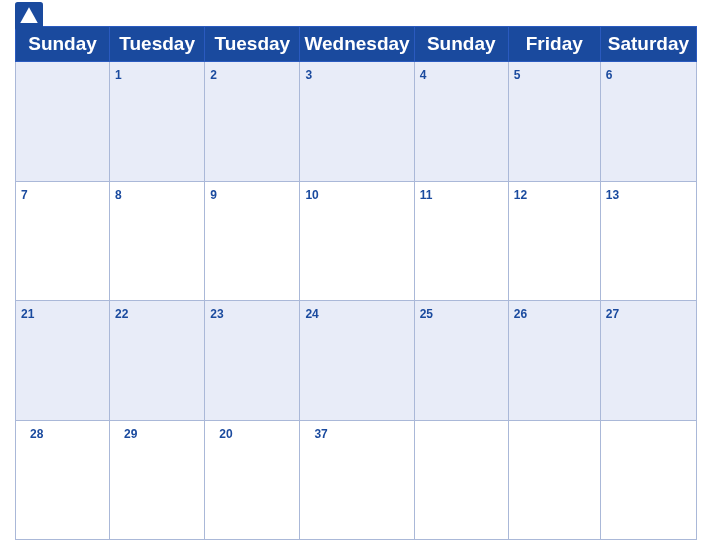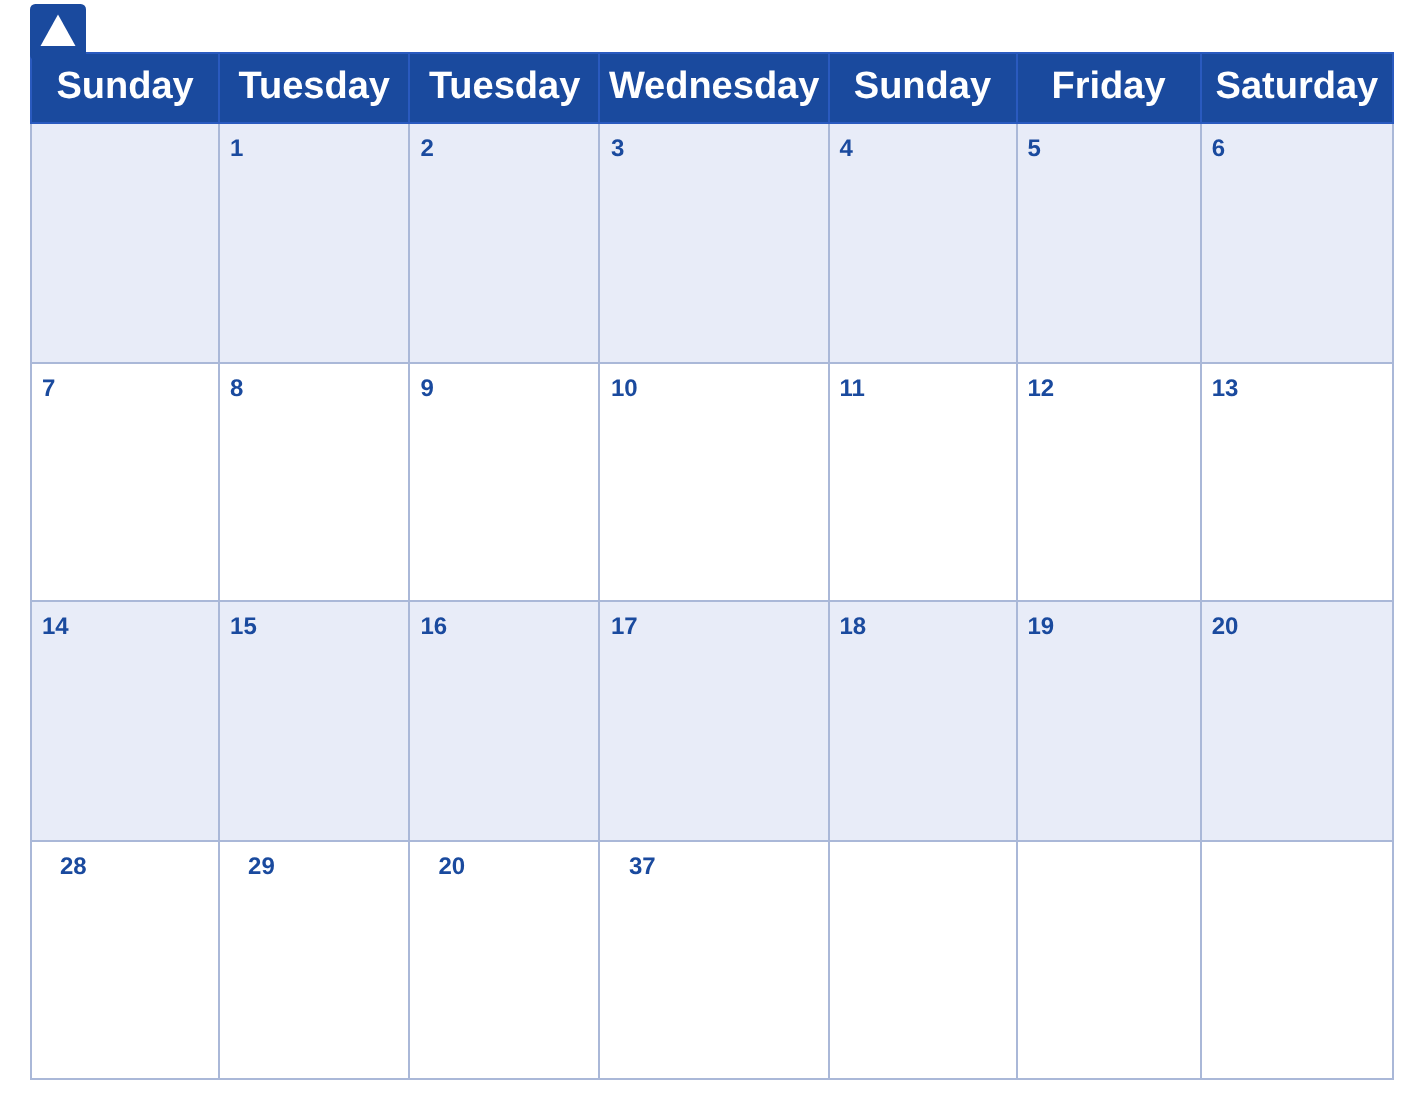--- a/index.html
+++ b/index.html
@@ -166,15 +166,6 @@
         <td><span class="day-num saturday">13</span></td>
       </tr>
       <tr>
-        <td><span class="day-num sunday">14</span></td>
-        <td><span class="day-num">15</span></td>
-        <td><span class="day-num">16</span></td>
-        <td><span class="day-num">17</span></td>
-        <td><span class="day-num">18</span></td>
-        <td><span class="day-num">19</span></td>
-        <td><span class="day-num saturday">20</span></td>
-      </tr>
-      <tr>
         <td><span class="day-num sunday">28</span></td>
         <td><span class="day-num">29</span></td>
         <td><span class="day-num">20</span></td>

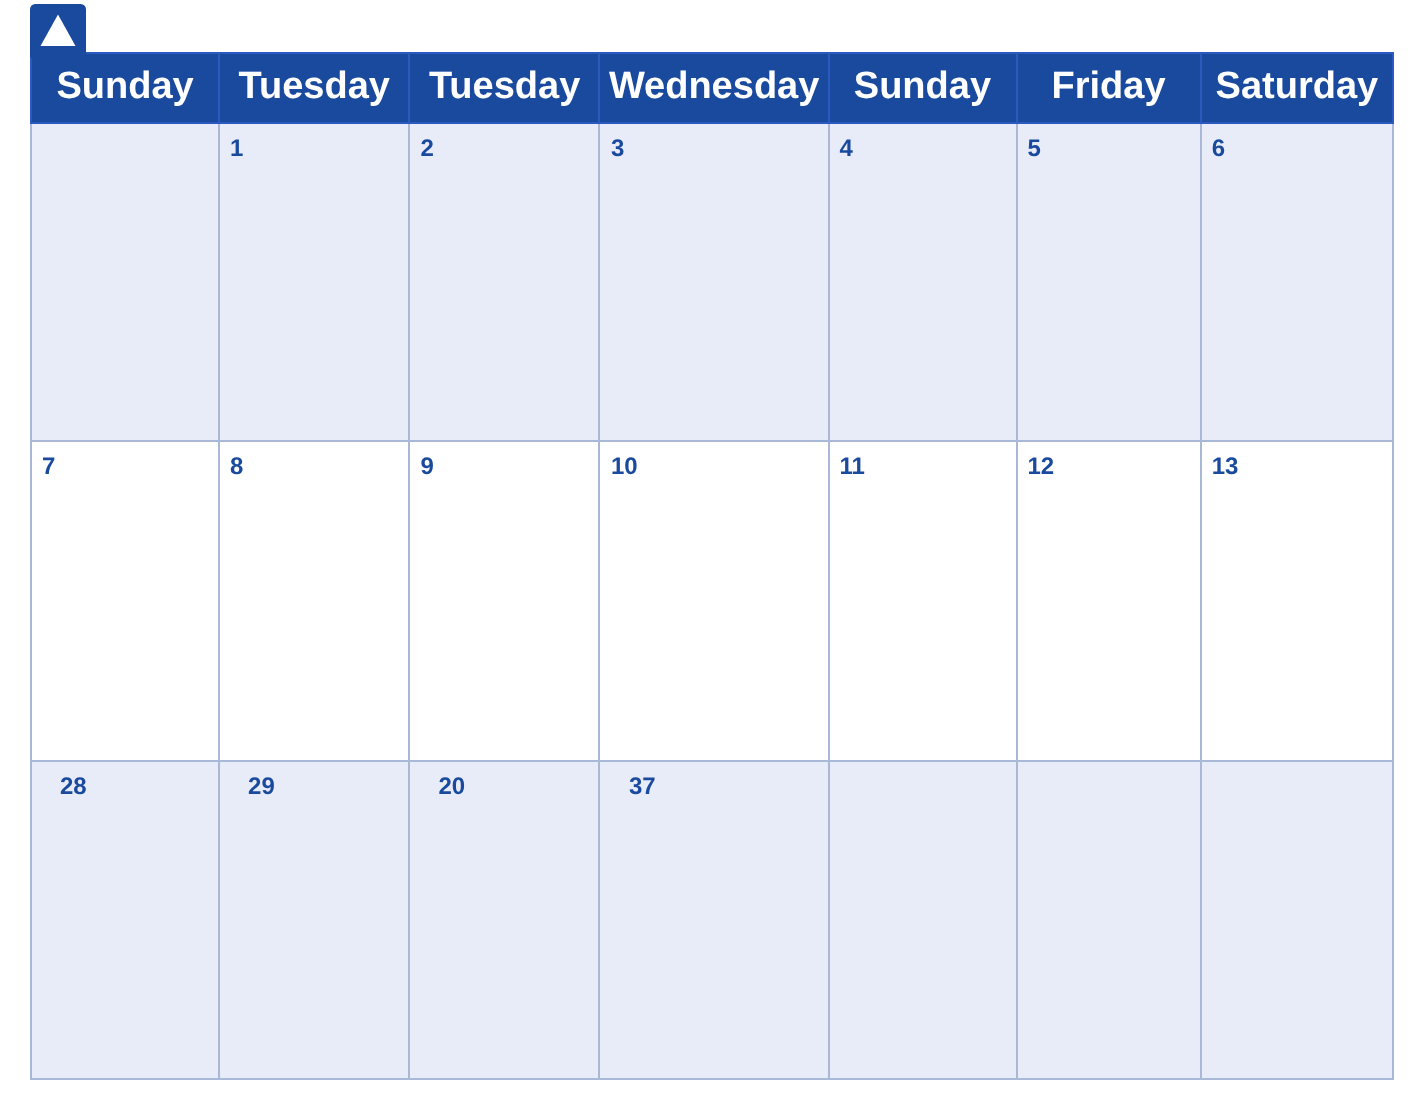--- a/index.html
+++ b/index.html
@@ -166,6 +166,15 @@
         <td><span class="day-num saturday">13</span></td>
       </tr>
       <tr>
+        <td><span class="day-num sunday">21</span></td>
+        <td><span class="day-num">22</span></td>
+        <td><span class="day-num">23</span></td>
+        <td><span class="day-num">24</span></td>
+        <td><span class="day-num">25</span></td>
+        <td><span class="day-num">26</span></td>
+        <td><span class="day-num saturday">27</span></td>
+      </tr>
+      <tr>
         <td><span class="day-num sunday">28</span></td>
         <td><span class="day-num">29</span></td>
         <td><span class="day-num">20</span></td>

